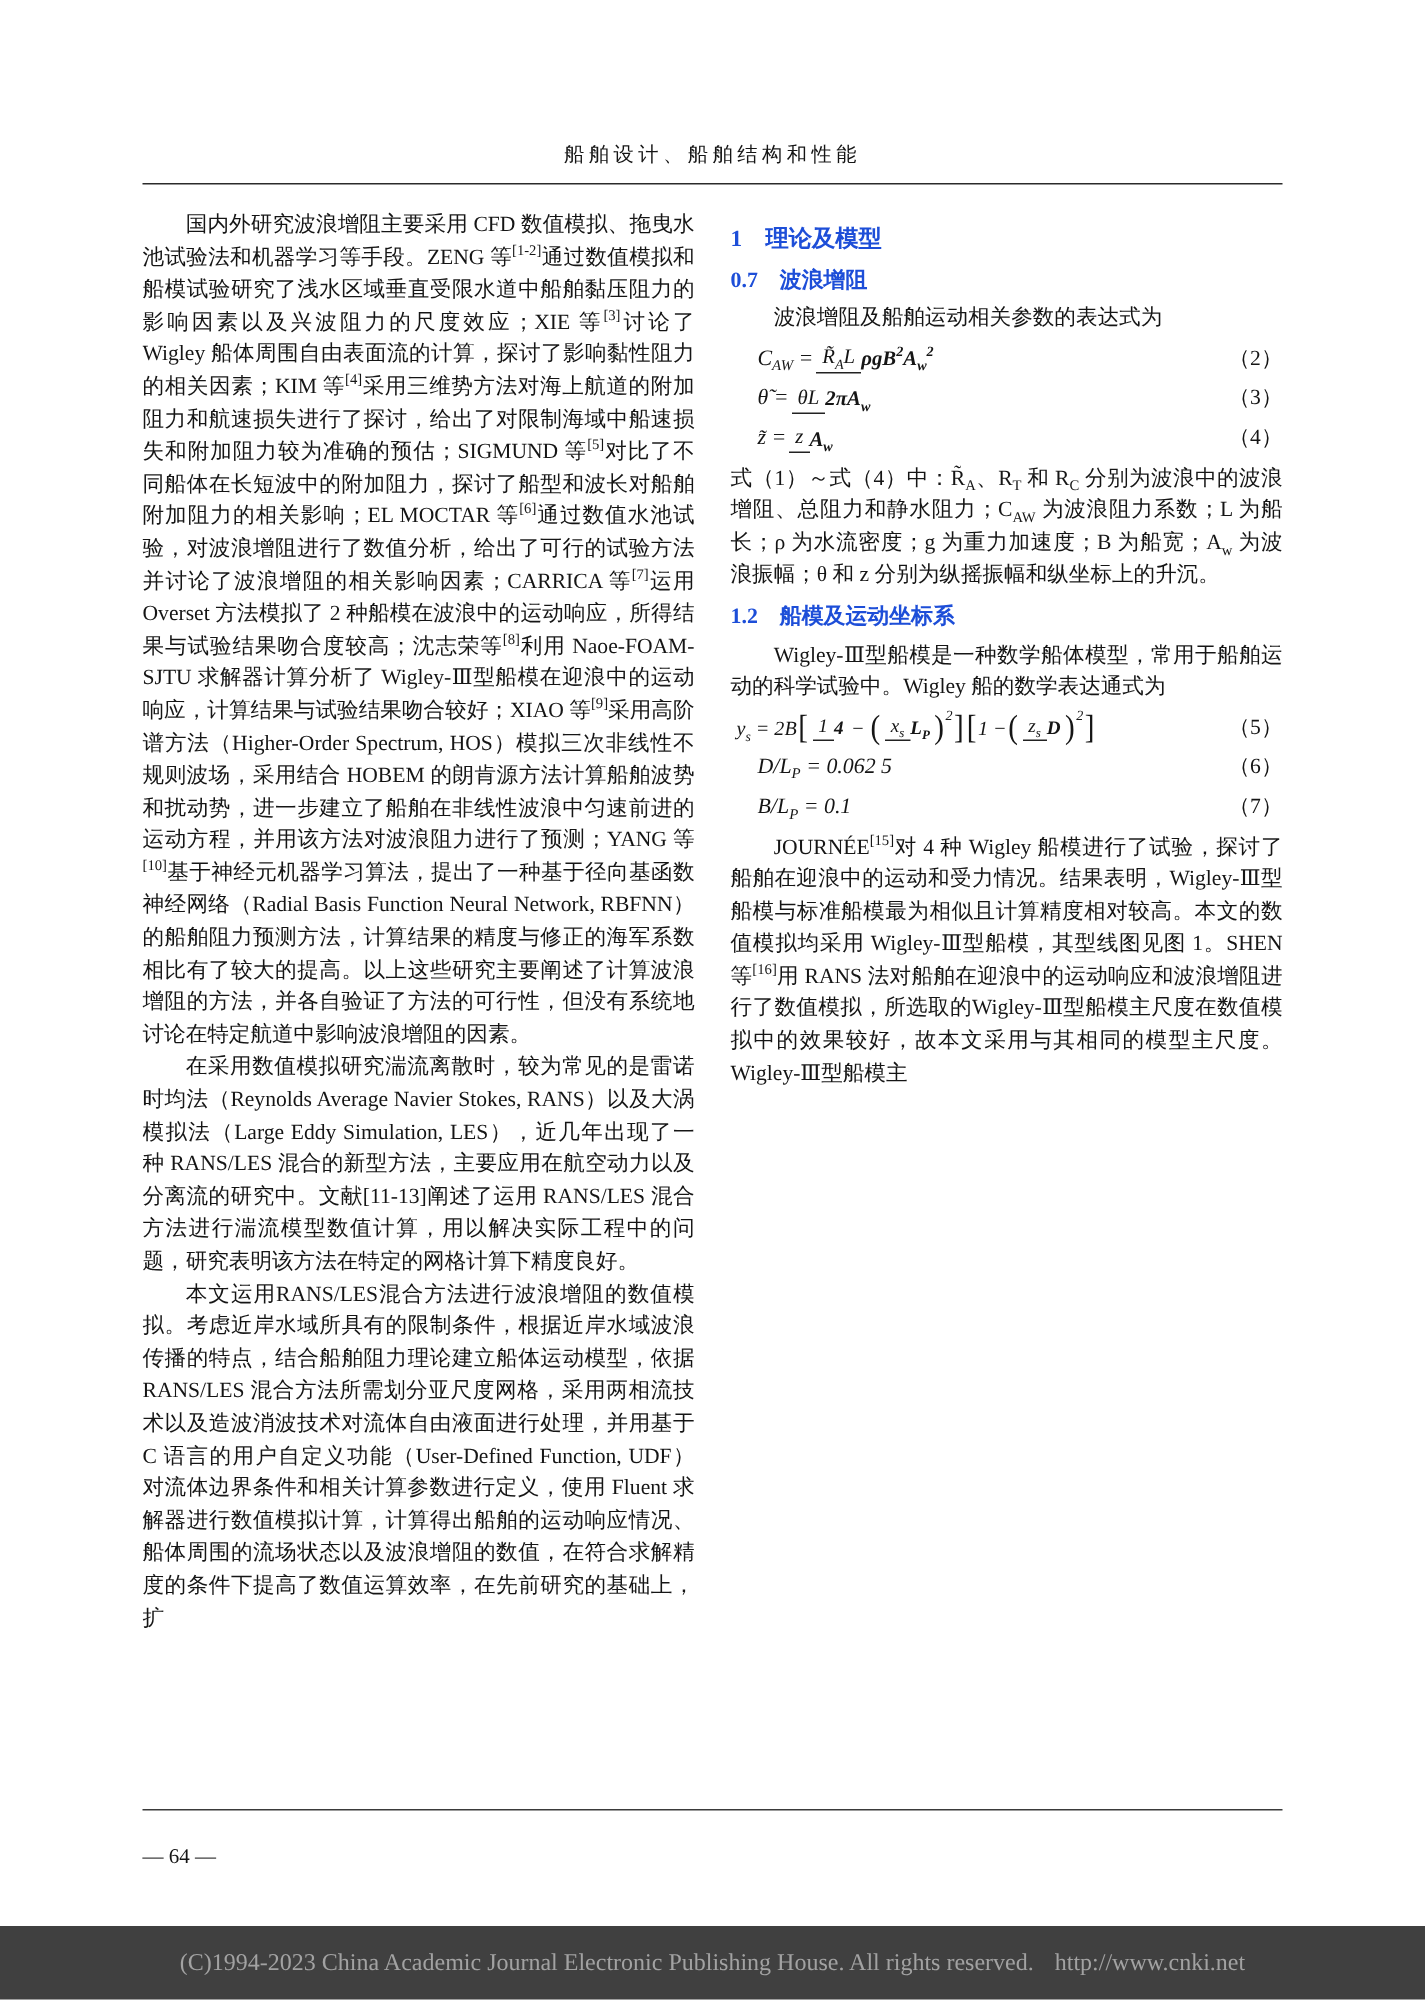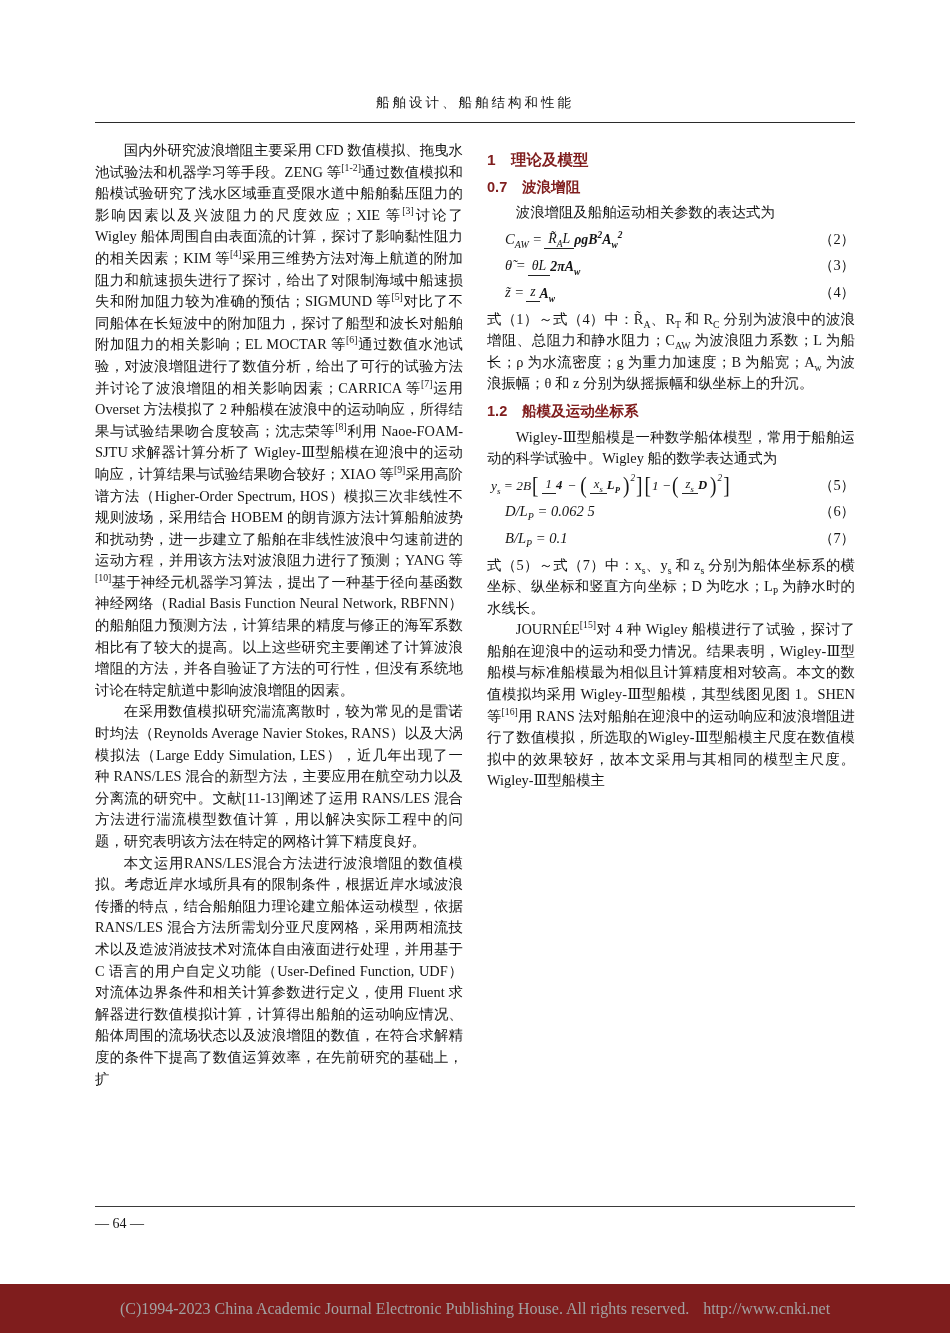--- a/index.html
+++ b/index.html
@@ -26,8 +26,8 @@
   sub { font-size:0.68em; line-height:0; }
   sup { font-size:0.68em; line-height:0; }
   h2, h3 {
-    font-family:Liberation Sans, sans-serif;
-    font-weight:700; color:#7f1d1d;
+    font-family:Liberation Serif, serif;
+    font-weight:700; color:#1d4ed8;
   }
   h2 { font-size:15.5px; margin:9px 0 5px; }
   h3 { font-size:14.6px; margin:6px 0 4px; }

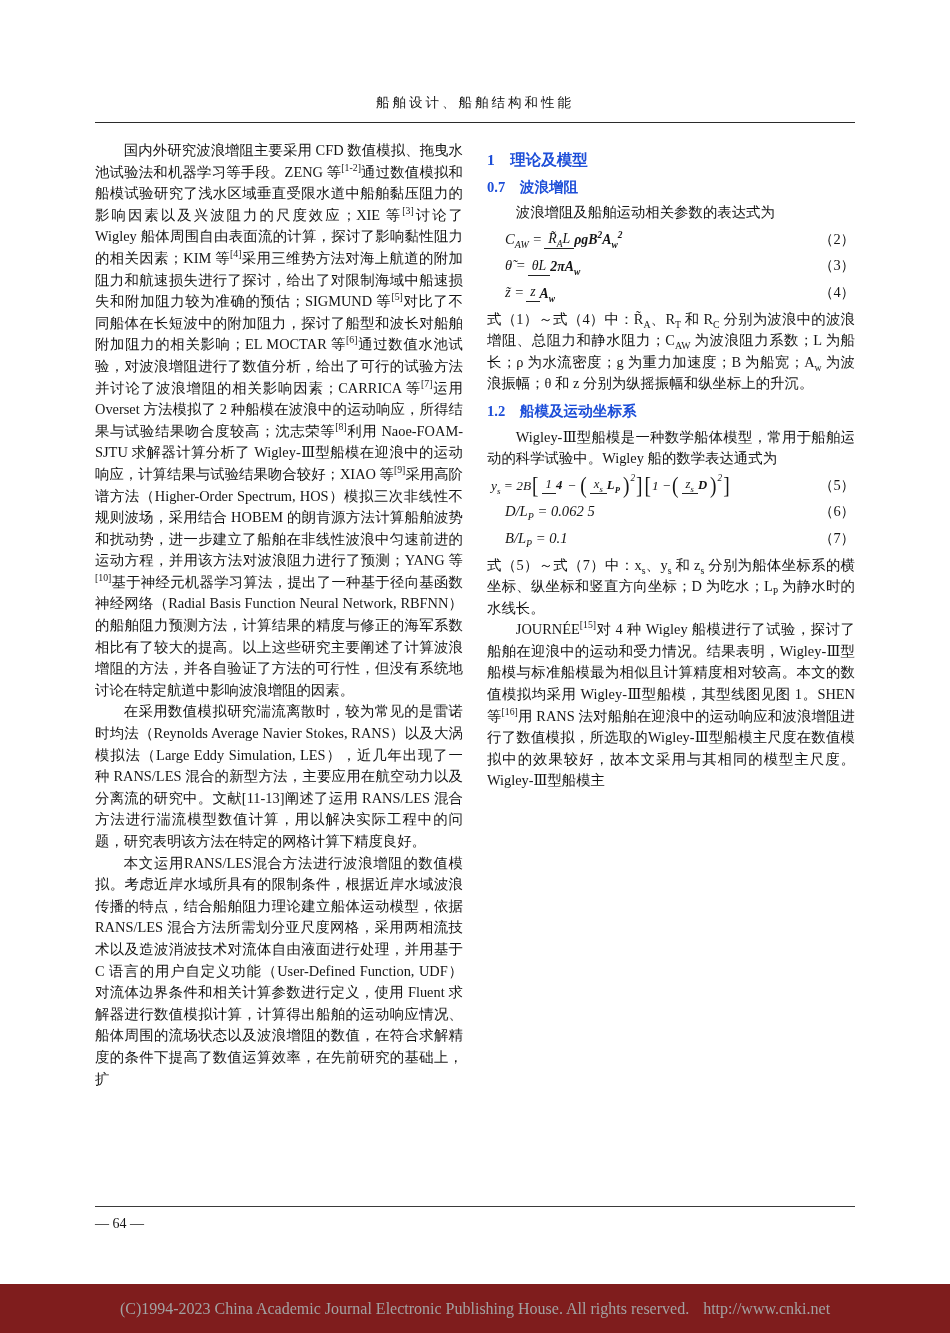--- a/index.html
+++ b/index.html
@@ -172,7 +172,6 @@
       <span class="eq-no">（7）</span>
     </div>
 
-    <p><span>式（5）～式（7）中：</span><span>x</span><sub>s</sub><span>、y</span><sub>s</sub><span> 和 z</span><sub>s</sub><span> 分别为船体坐标系的横坐标、纵坐标和竖直方向坐标；D 为吃水；L</span><sub>P</sub><span> 为静水时的水线长。</span></p>
     <p class="indent"><span>JOURNÉE</span><sup>[15]</sup><span>对 4 种 Wigley 船模进行了试验，探讨了船舶在迎浪中的运动和受力情况。结果表明，Wigley-Ⅲ型船模与标准船模最为相似且计算精度相对较高。本文的数值模拟均采用 Wigley-Ⅲ型船模，其型线图见图 1。SHEN 等</span><sup>[16]</sup><span>用 RANS 法对船舶在迎浪中的运动响应和波浪增阻进行了数值模拟，所选取的Wigley-Ⅲ型船模主尺度在数值模拟中的效果较好，故本文采用与其相同的模型主尺度。Wigley-Ⅲ型船模主</span></p>
   </div>
 

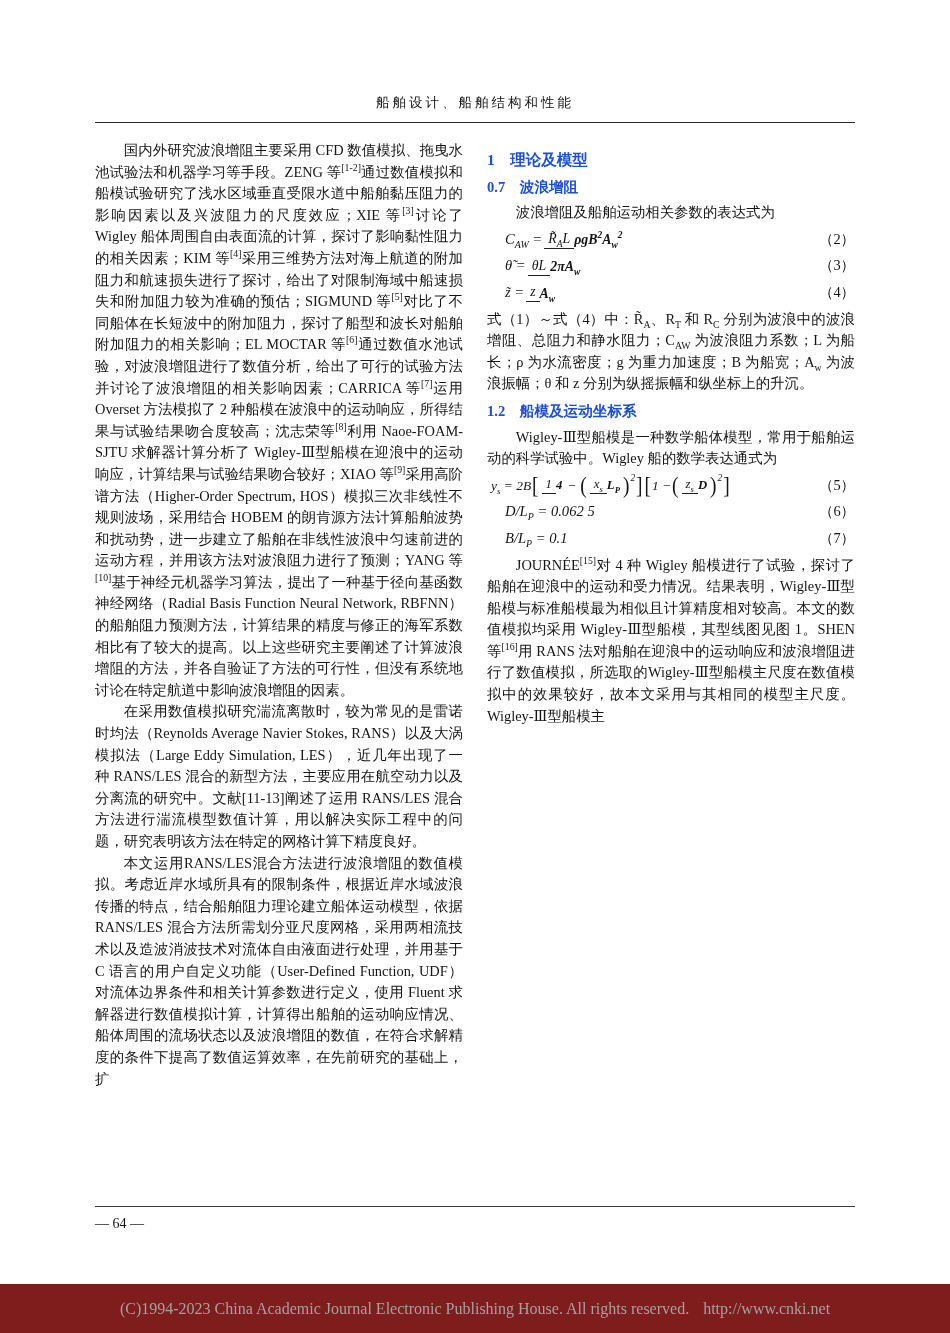--- a/index.html
+++ b/index.html
@@ -54,7 +54,7 @@
   .exp { align-self:flex-start; margin-top:3px; font-size:0.7em; }
   .footer {
     position:absolute; left:95px; width:760px; top:1206px;
-    border-top:1px solid #3a3a3a; padding-top:9px;
+    border-top:1px solid #3a3a3a; padding-top:24px;
     font-size:14px; text-align:left;
   }
   .bottom-bar {

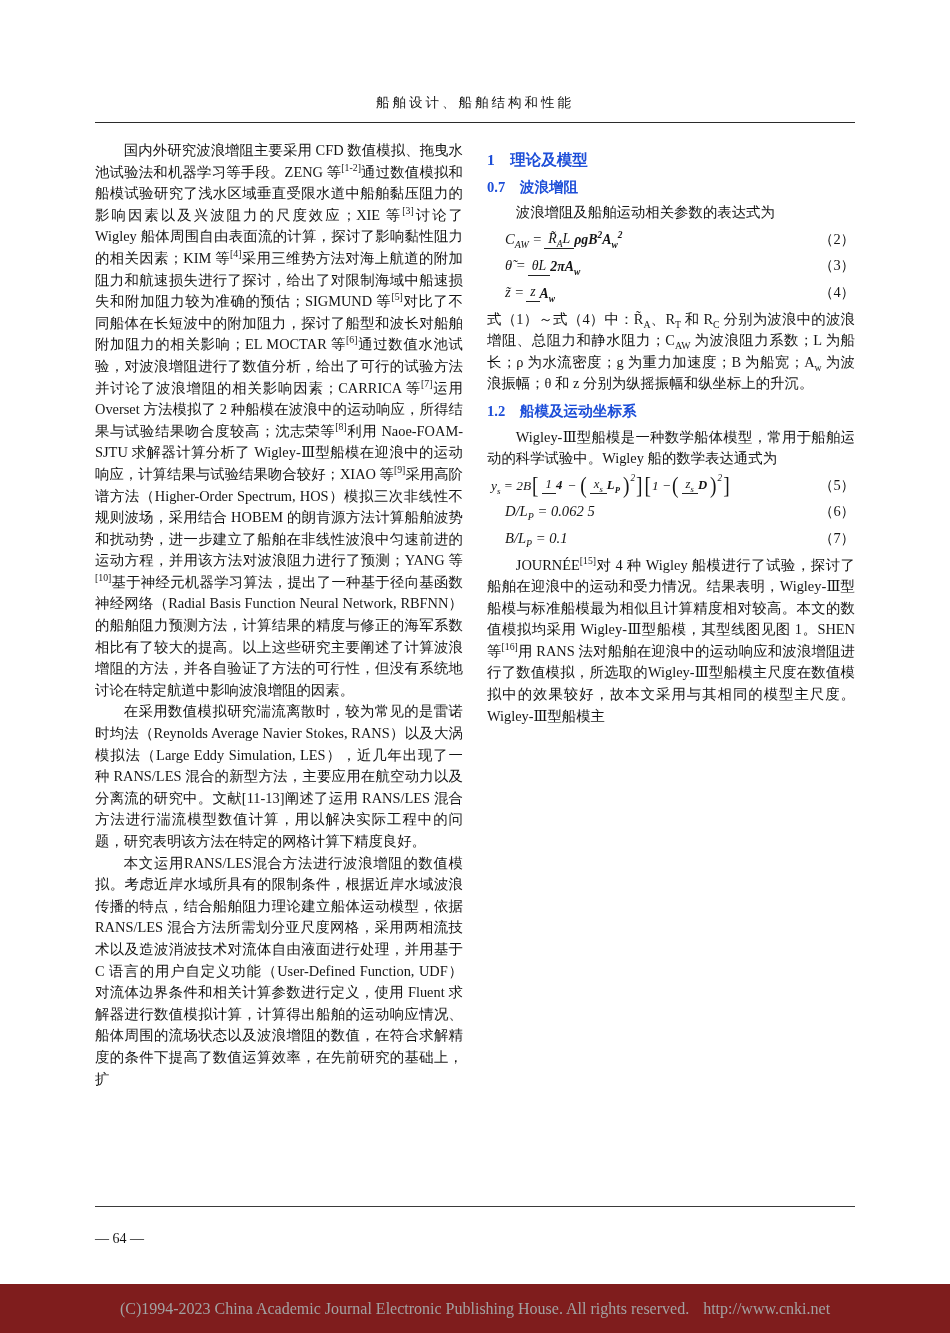--- a/index.html
+++ b/index.html
@@ -59,7 +59,7 @@
   }
   .bottom-bar {
     position:absolute; left:0; bottom:0; width:950px; height:49px;
-    background:#7f1d1d; color:#a2a2a2;
+    background:#404040; color:#a2a2a2;
     display:flex; align-items:center; justify-content:center; gap:14px;
     font-size:16px;
   }

